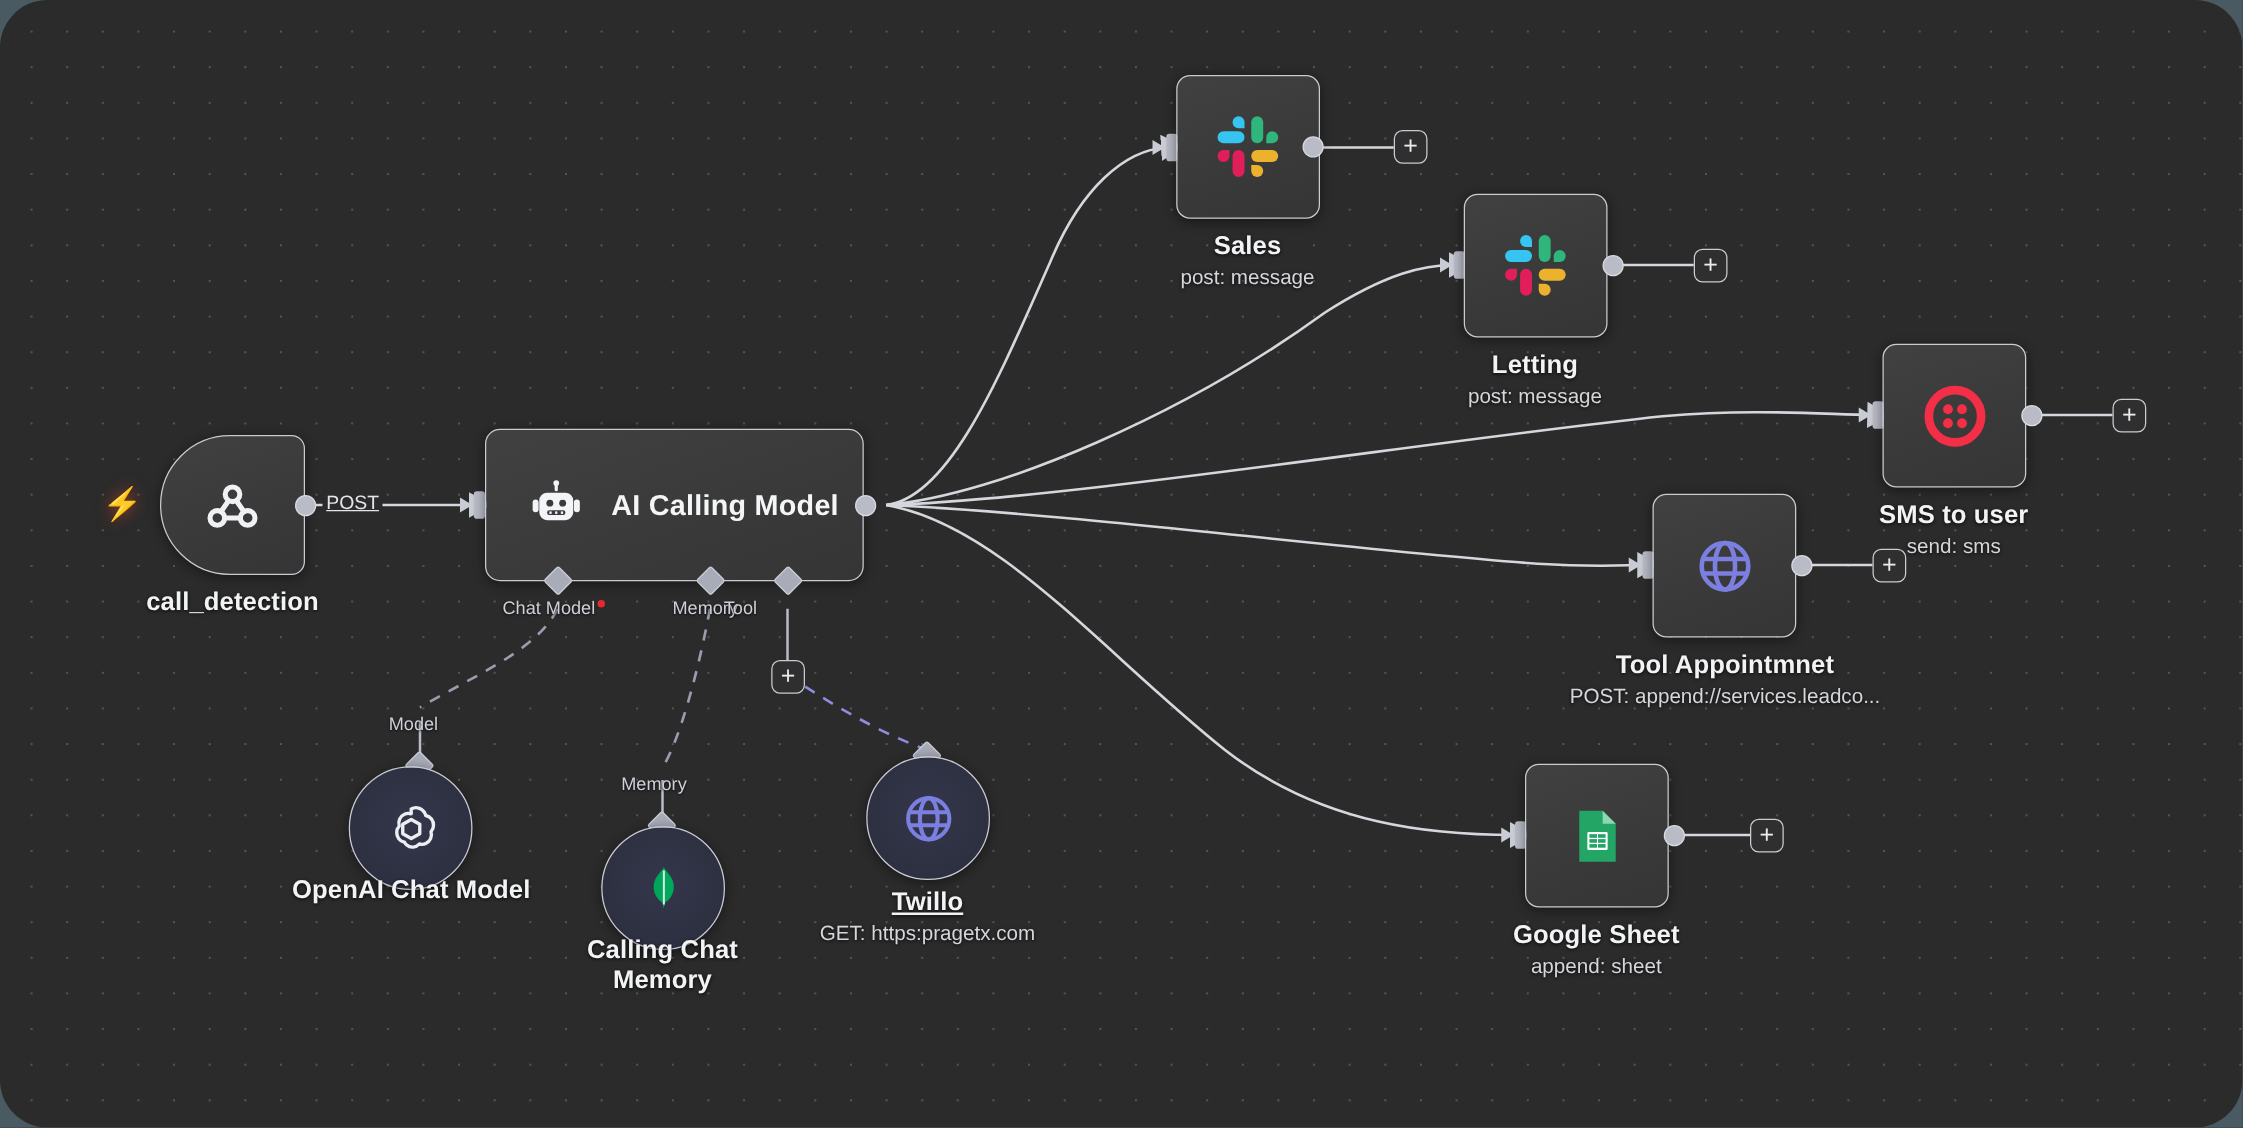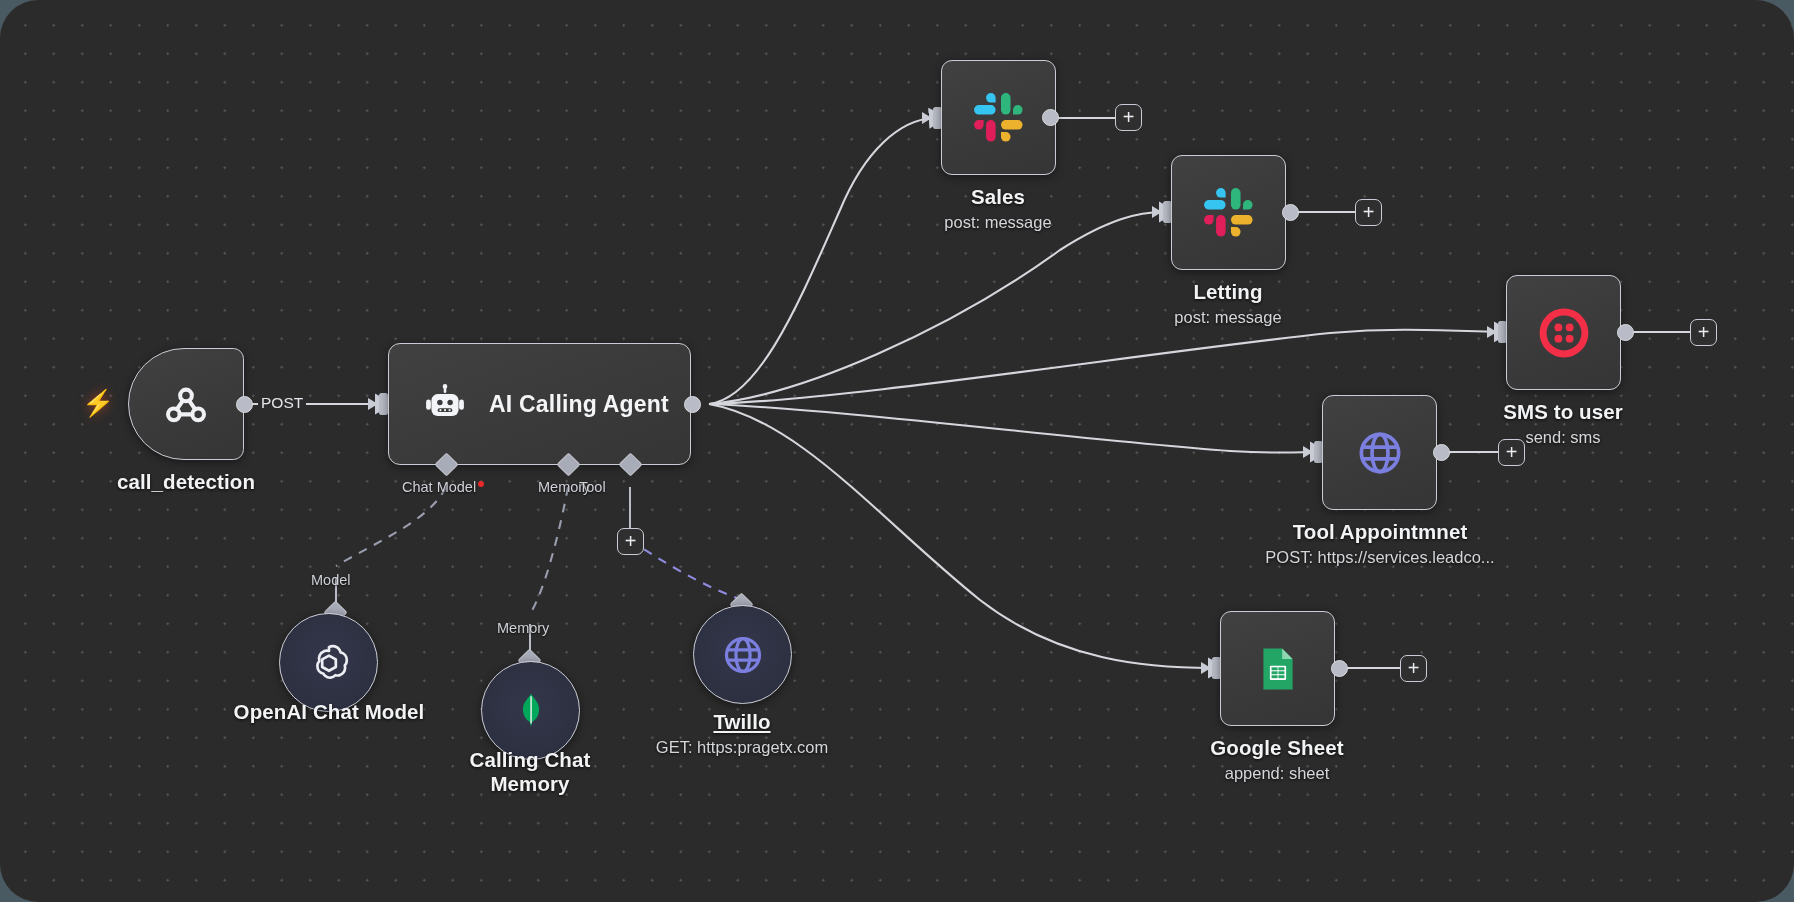--- a/index.html
+++ b/index.html
@@ -108,6 +108,7 @@
     position: absolute; color: #e3e5ea; font-size: 15.5px;
     background: #2b2b2b; padding: 0 3px;
     white-space: nowrap;
+    text-decoration: underline;
   }
 
   

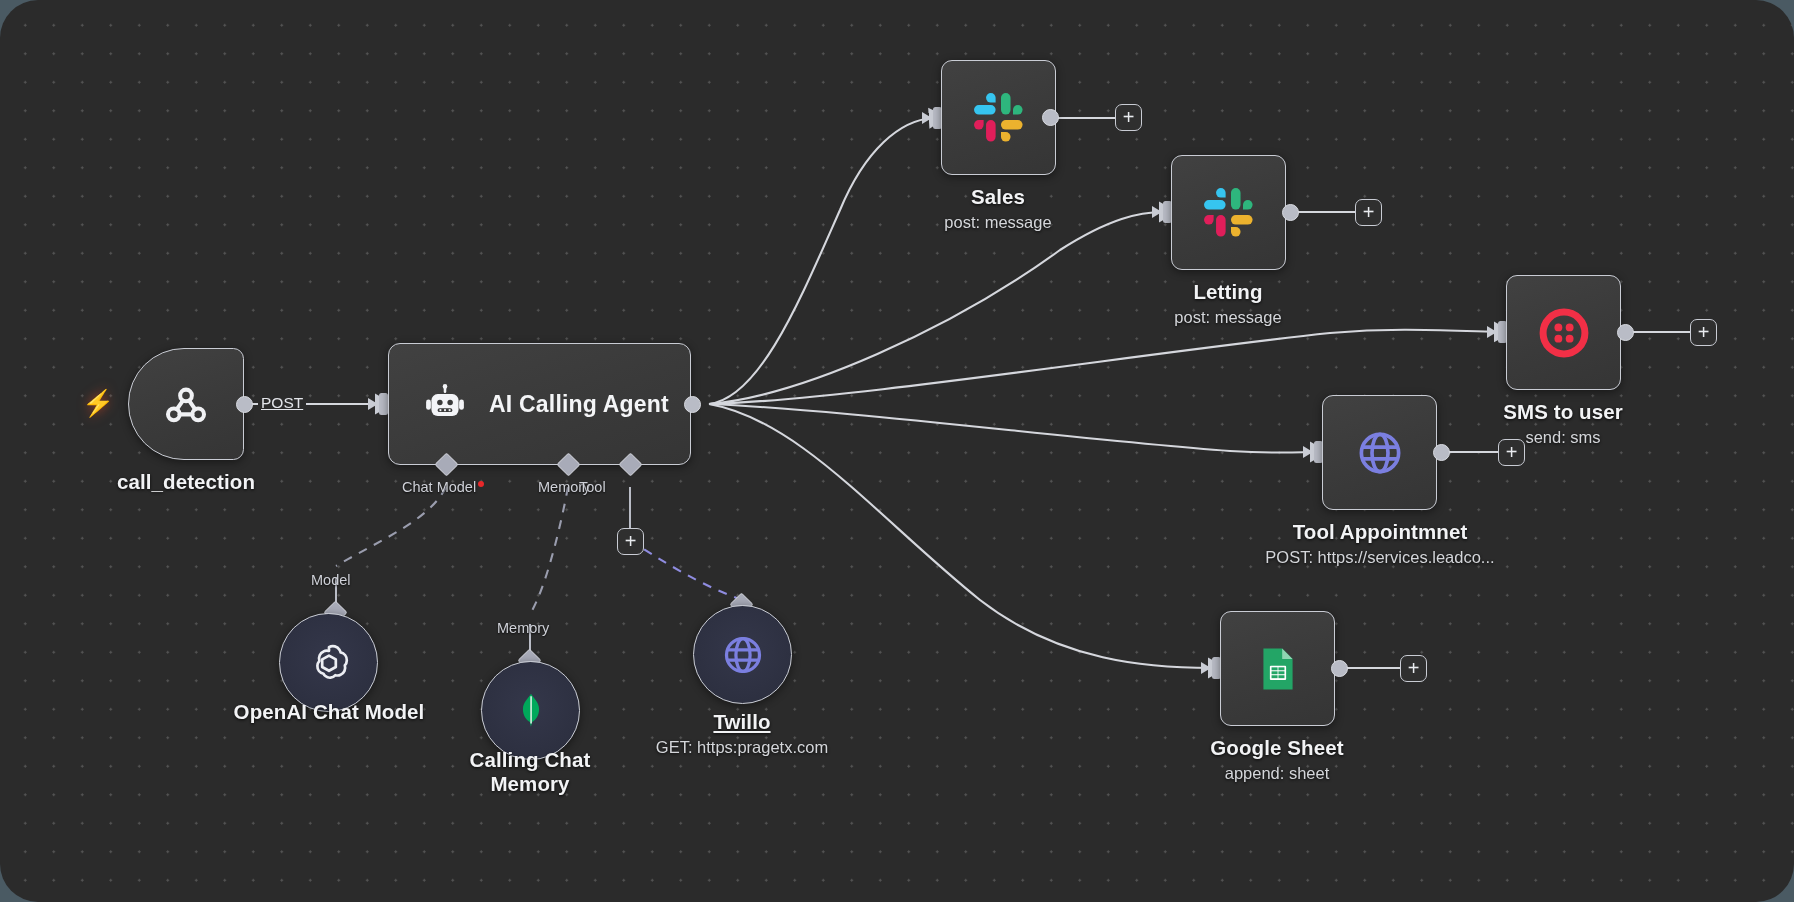--- a/index.html
+++ b/index.html
@@ -215,7 +215,7 @@
           <rect x="14" y="14.8" width="1" height="1.1"></rect>
         </g>
       </svg>
-      <span class="agentlabel">AI Calling Agent</span>
+      <span class="agentlabel">AI Calling Model</span>
     </div>
     <div class="port-out" style="left:684px; top:396px;"></div>
 

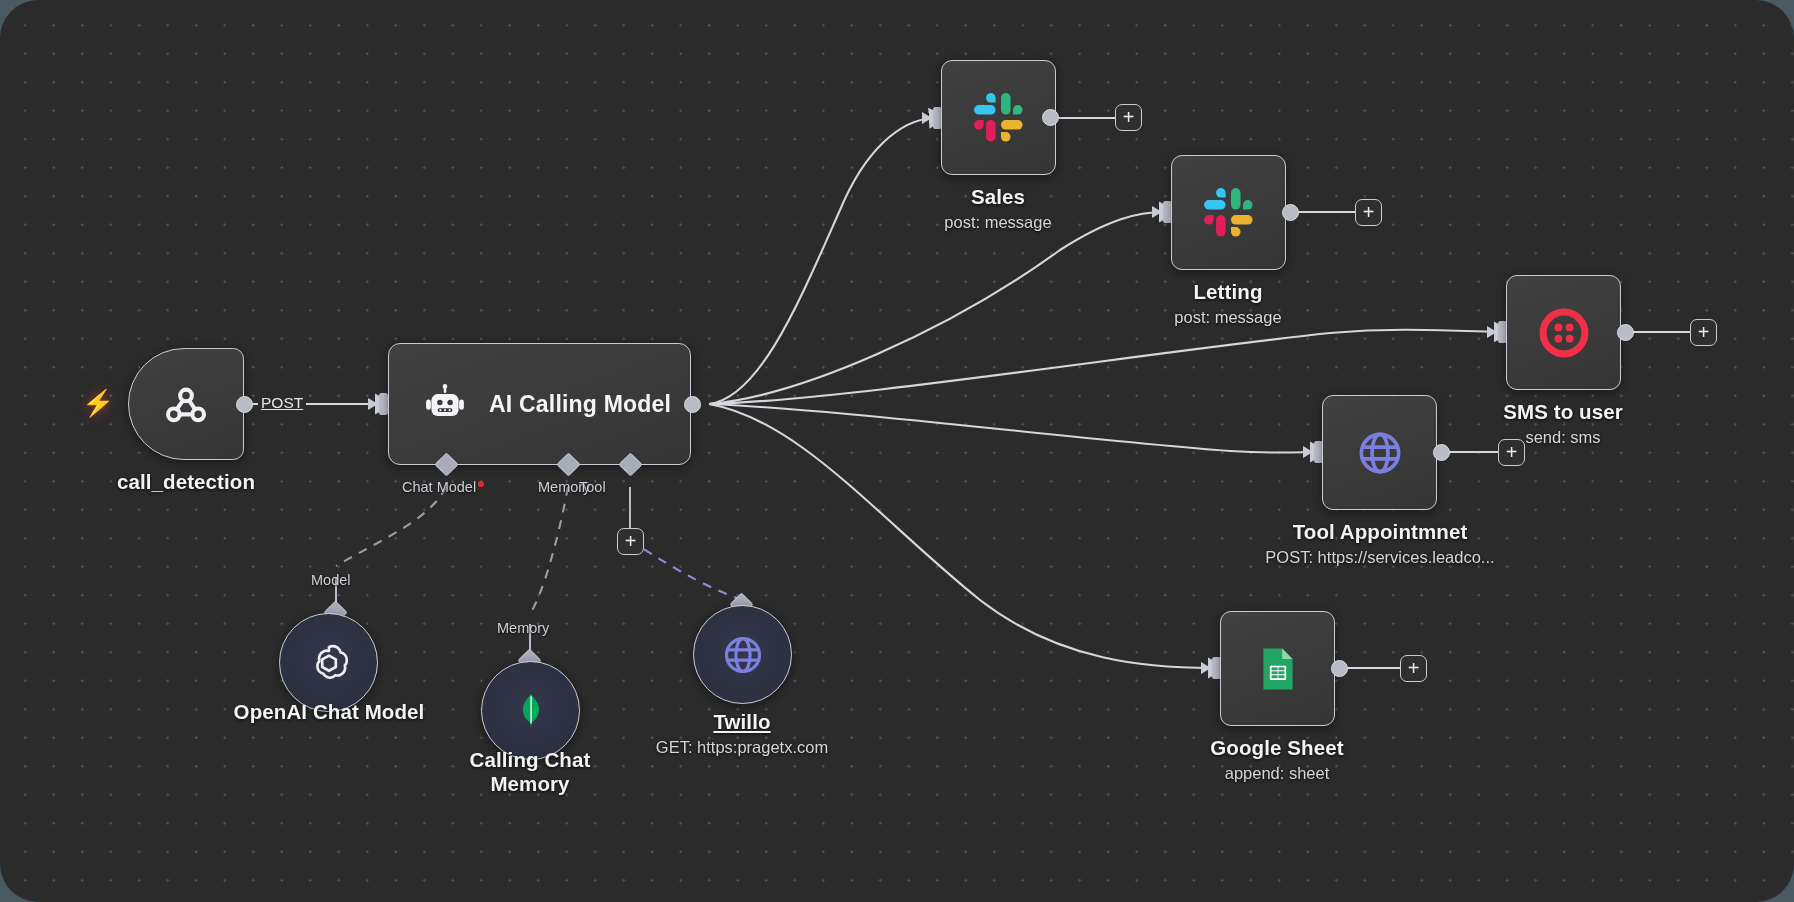--- a/index.html
+++ b/index.html
@@ -350,7 +350,7 @@
     <div class="port-out" style="left:1433px; top:444px;"></div>
     <div class="plusbtn" style="left:1498px; top:439px;">+</div>
     <div class="ntitle" style="left:1284px; top:520px; width:192px;">Tool Appointmnet</div>
-    <div class="nsub" style="left:1205px; top:548px; width:350px;">POST: https://services.leadco...</div>
+    <div class="nsub" style="left:1205px; top:548px; width:350px;">POST: append://services.leadco...</div>
   </div>
 
   <div class="node">

